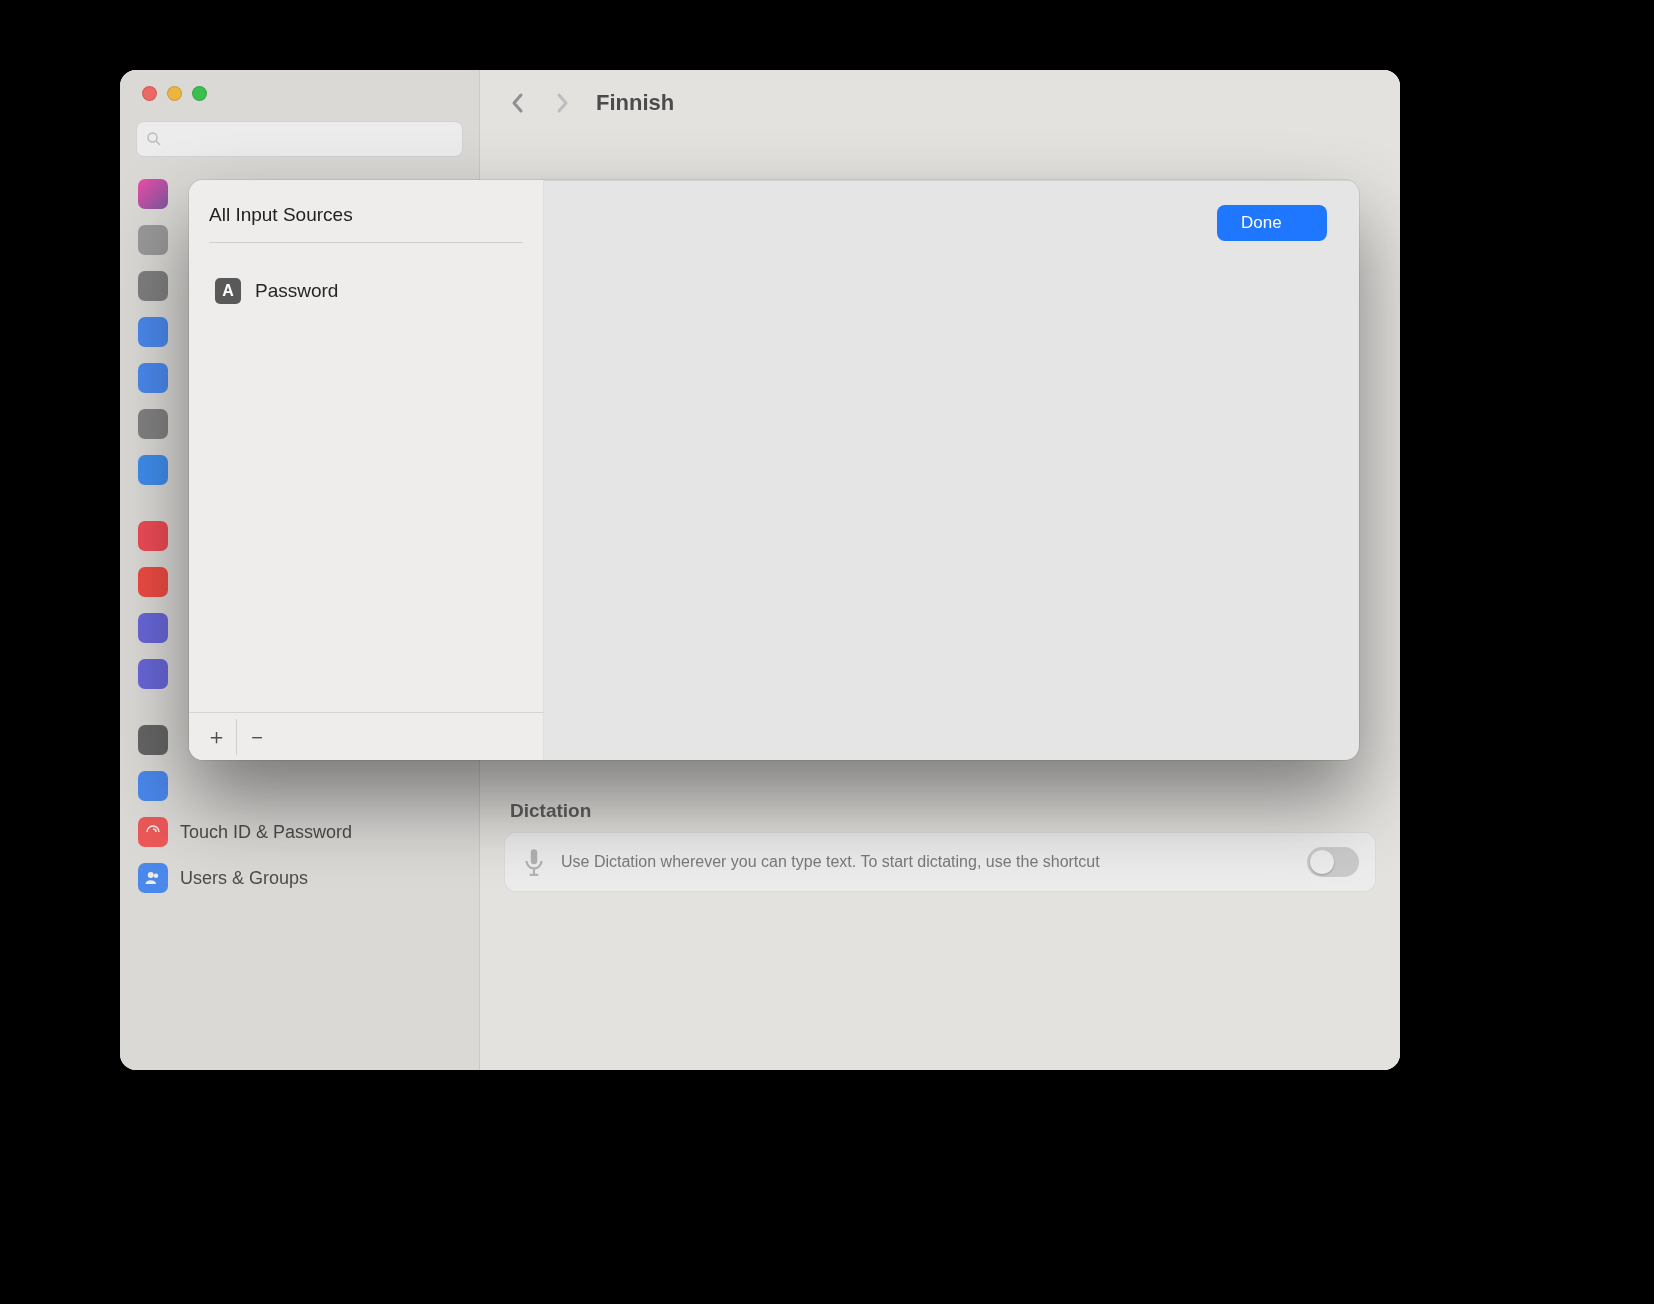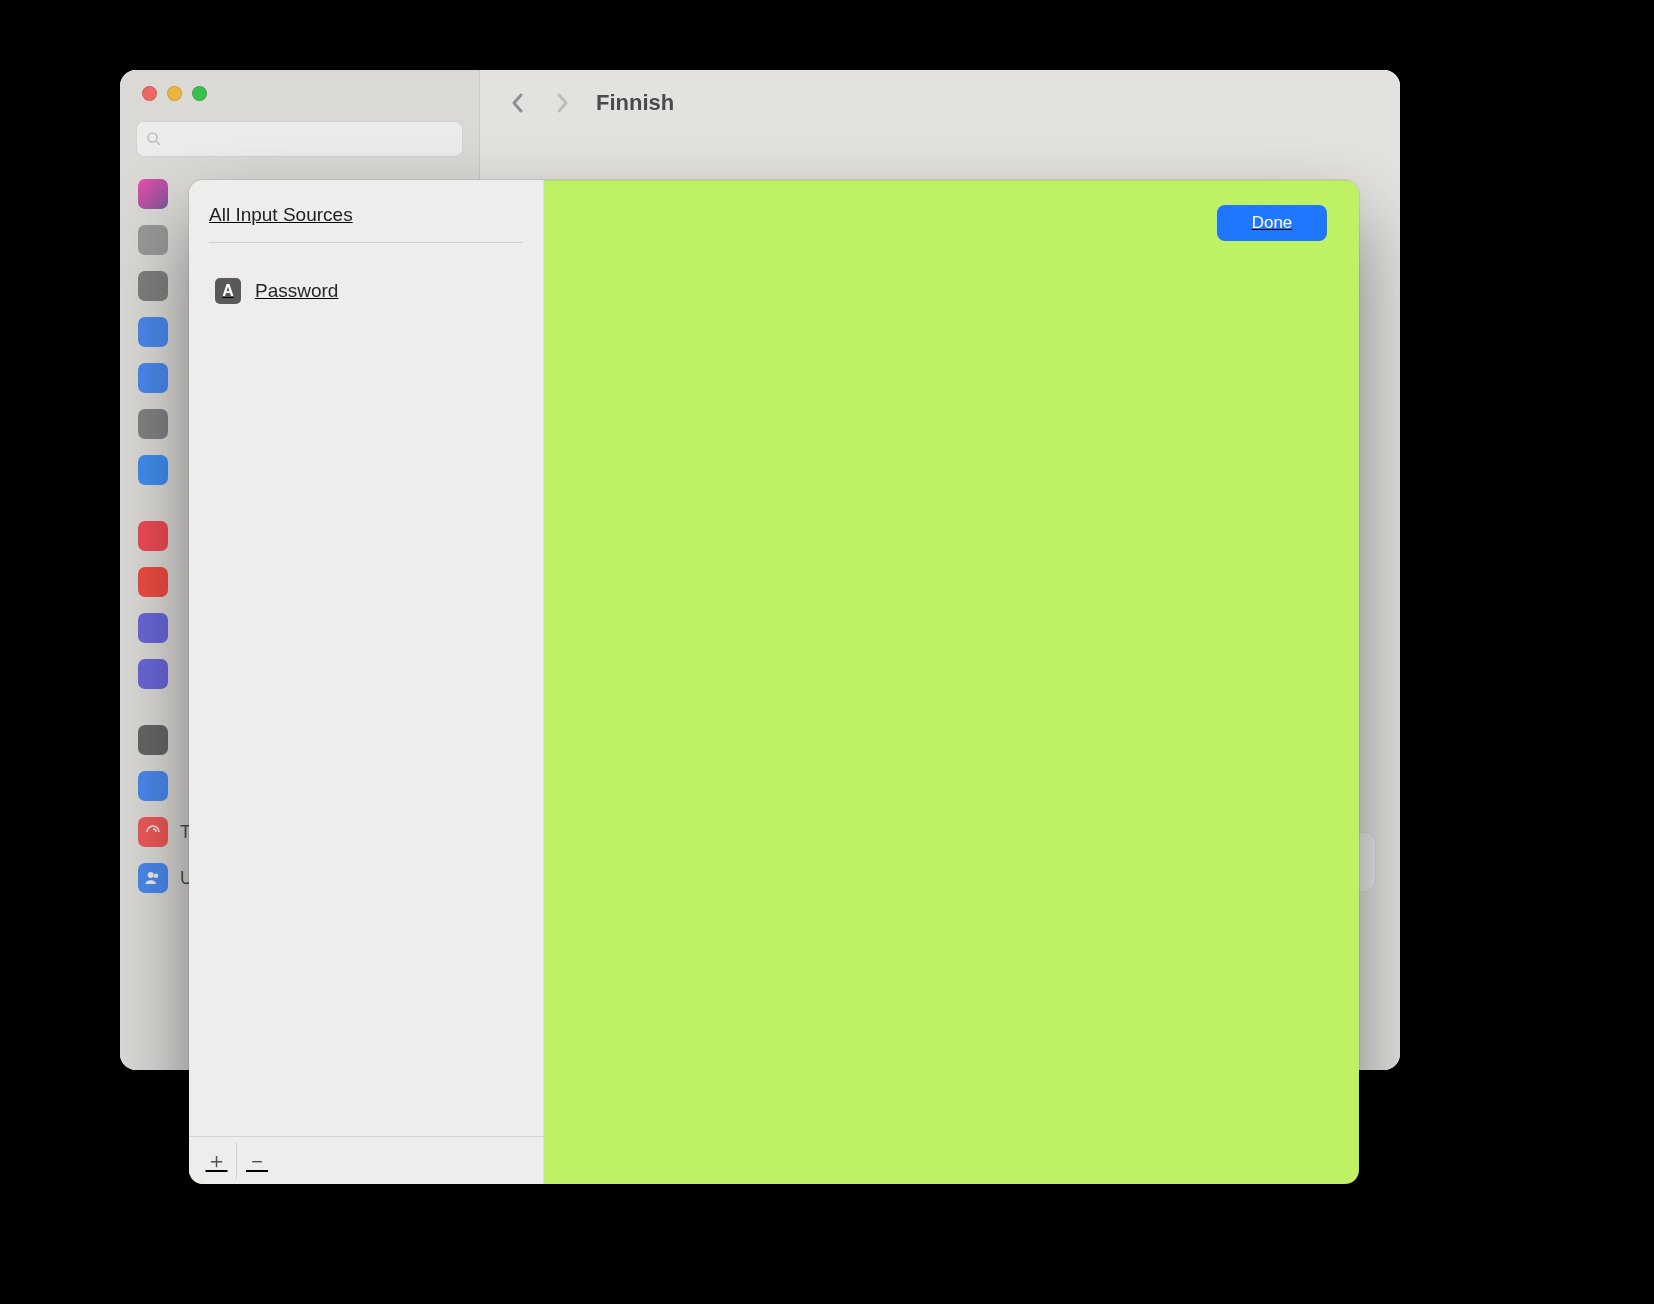--- a/index.html
+++ b/index.html
@@ -130,13 +130,12 @@
     left: 189px;
     top: 180px;
     width: 1170px;
-    height: 1004px;
-    background: #bef264;
+    height: 580px;
+    background: #e5e5e5;
     border-radius: 14px;
     box-shadow: 0 40px 80px rgba(0,0,0,0.45), 0 0 0 1px rgba(0,0,0,0.08);
     display: flex;
     overflow: hidden;
-    text-decoration: underline;
   }
   .sheet-sidebar {
     width: 355px;

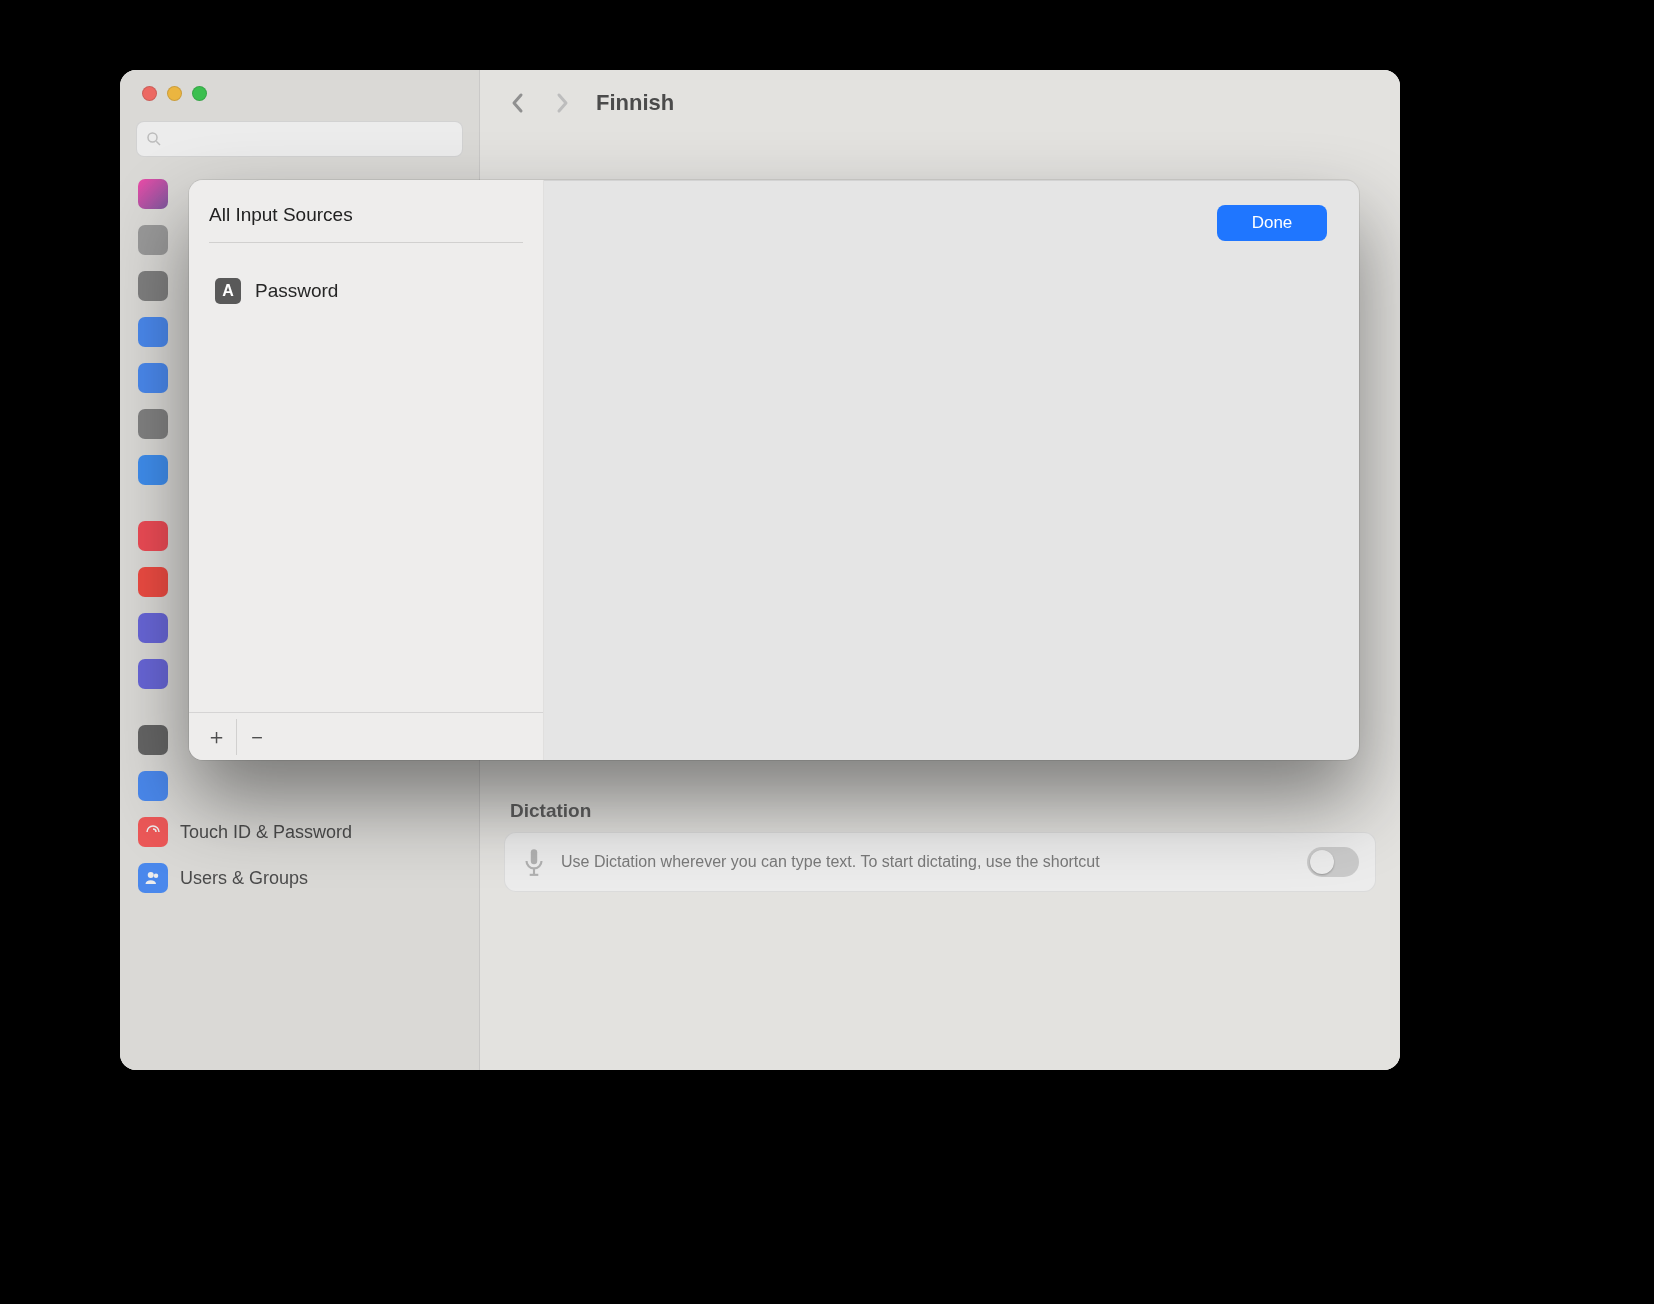--- a/index.html
+++ b/index.html
@@ -229,7 +229,7 @@
     border-radius: 8px;
     padding: 8px 24px;
     min-width: 110px;
-    text-align: center;
+    text-align: left;
   }
 </style>
 </head>

